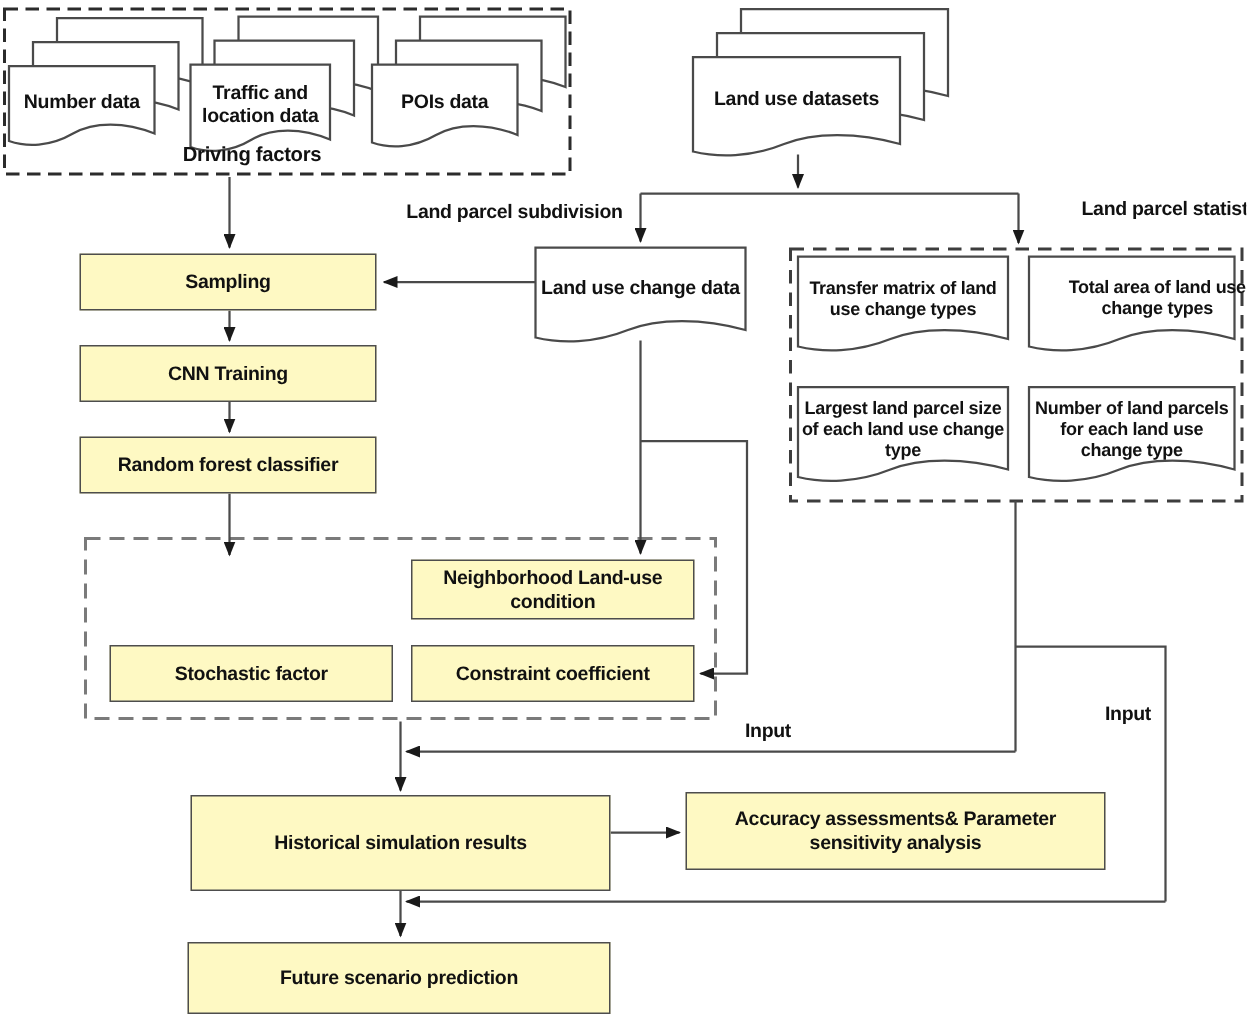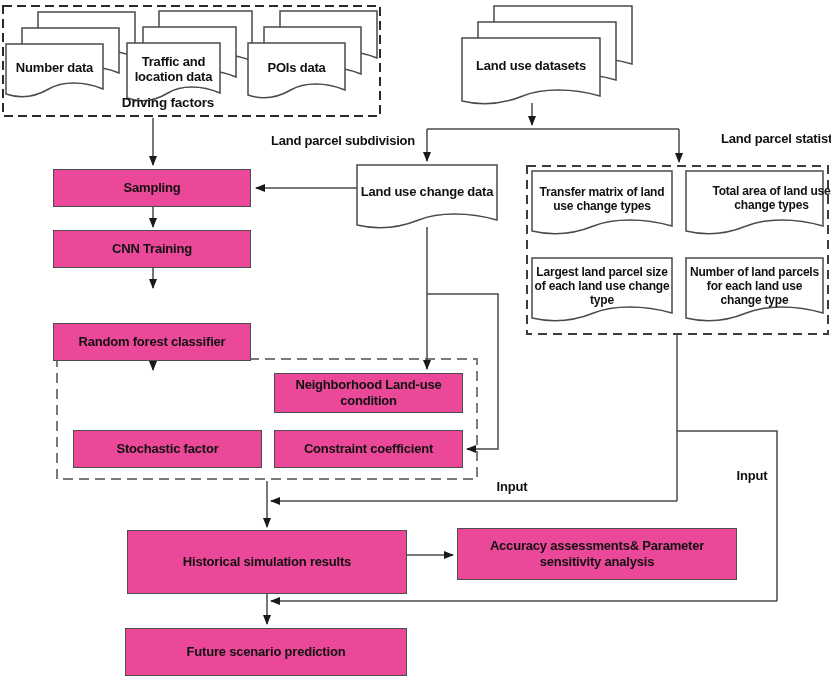--- a/index.html
+++ b/index.html
@@ -16,7 +16,7 @@
     position:absolute;
     box-sizing:border-box;
     border:1.6px solid #4d4d4d;
-    background:#ec4899;
+    background:#fef9c3;
     display:flex;align-items:center;justify-content:center;
     text-align:center;
     font-weight:700;font-size:13px;line-height:1.2;

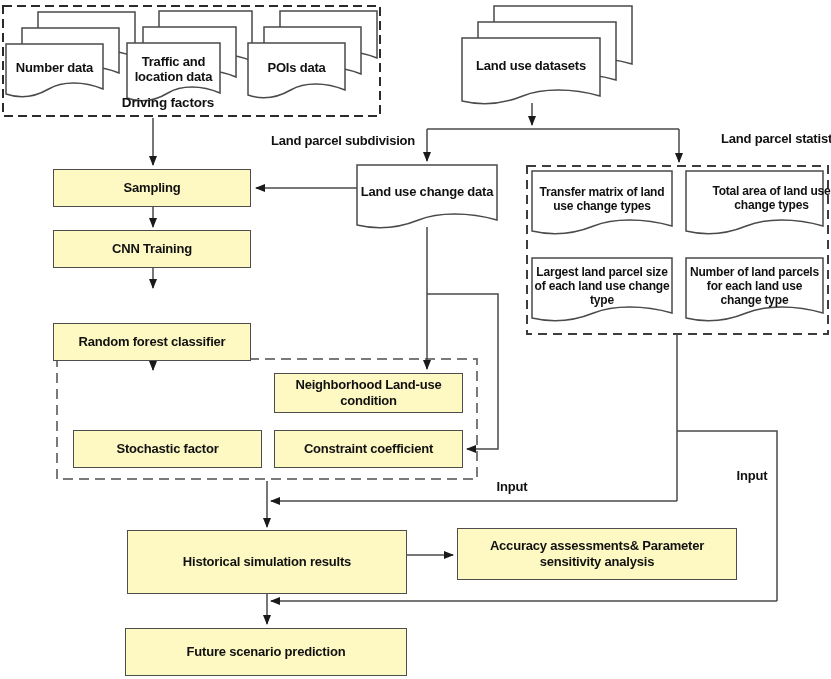--- a/index.html
+++ b/index.html
@@ -110,7 +110,7 @@
 
   <div class="node" style="left:53px;top:169px;width:198px;height:38px;">Sampling</div>
   <div class="node" style="left:53px;top:230px;width:198px;height:38px;">CNN Training</div>
-  <div class="node" style="left:53px;top:291px;width:198px;height:38px;margin-top:32px;">Random forest classifier</div>
+  <div class="node" style="left:53px;top:291px;width:198px;height:38px;">Random forest classifier</div>
   <div class="node" style="left:274px;top:373px;width:189px;height:40px;">Neighborhood Land-use condition</div>
   <div class="node" style="left:73px;top:430px;width:189px;height:38px;">Stochastic factor</div>
   <div class="node" style="left:274px;top:430px;width:189px;height:38px;">Constraint coefficient</div>

